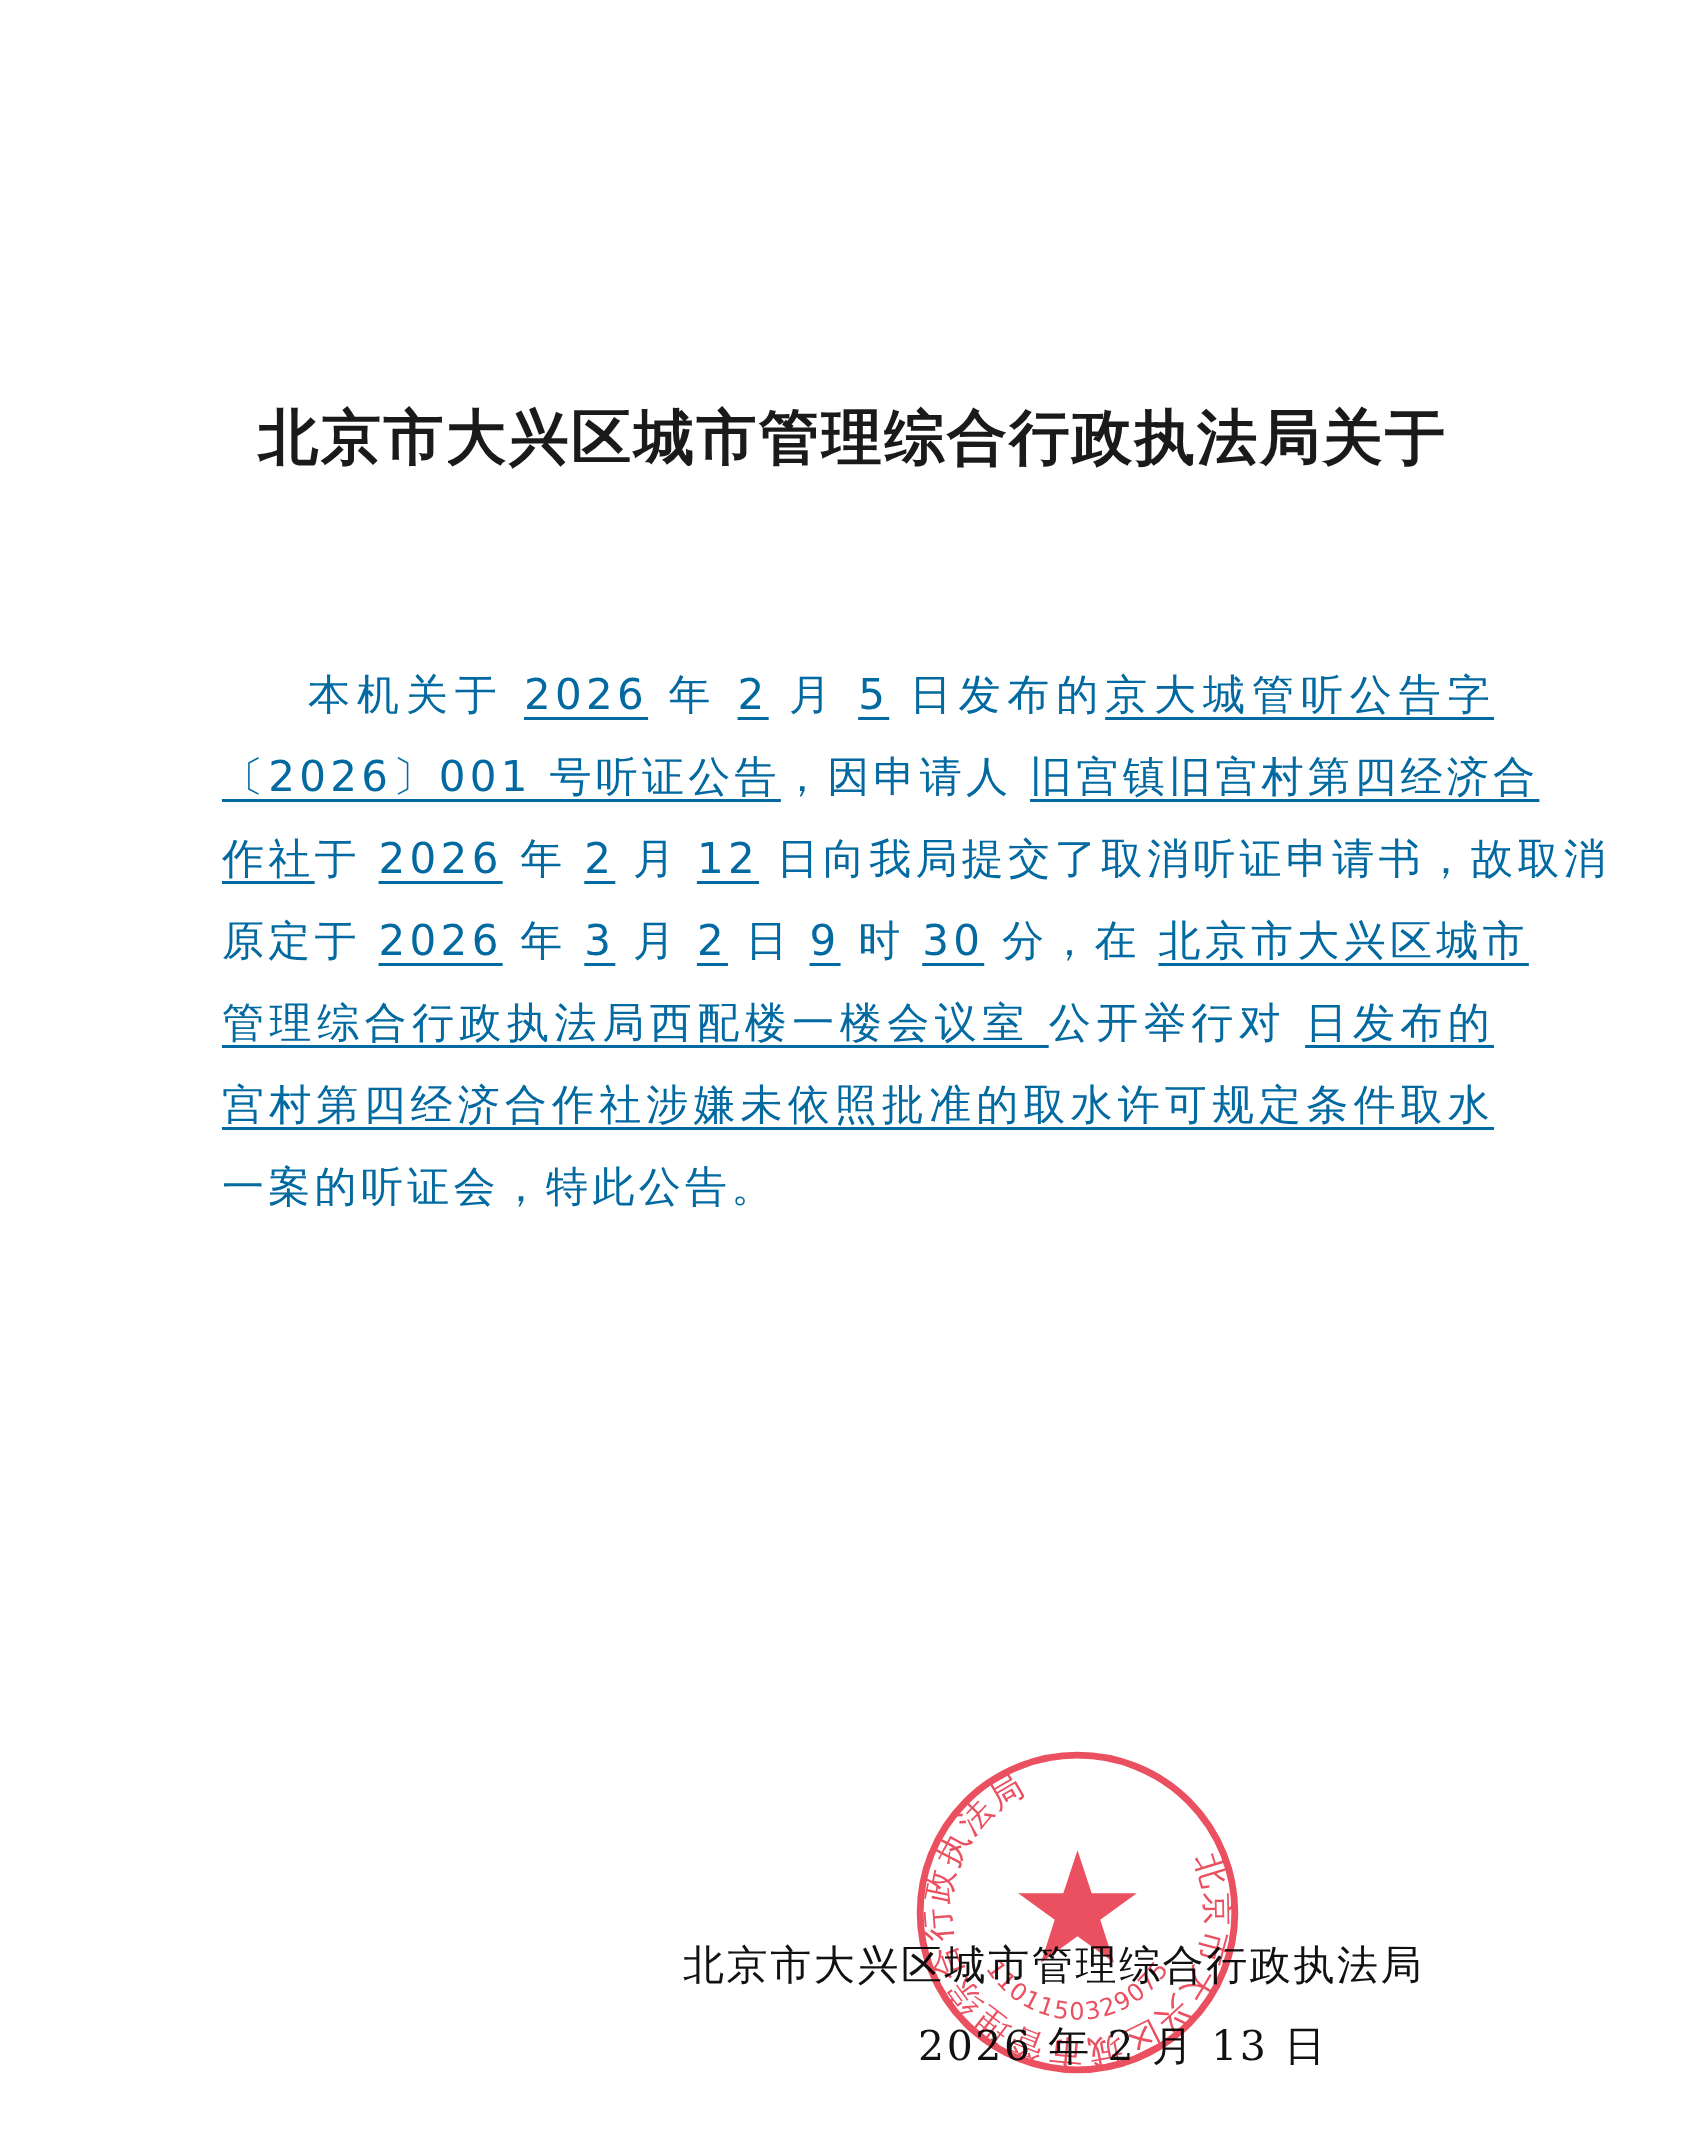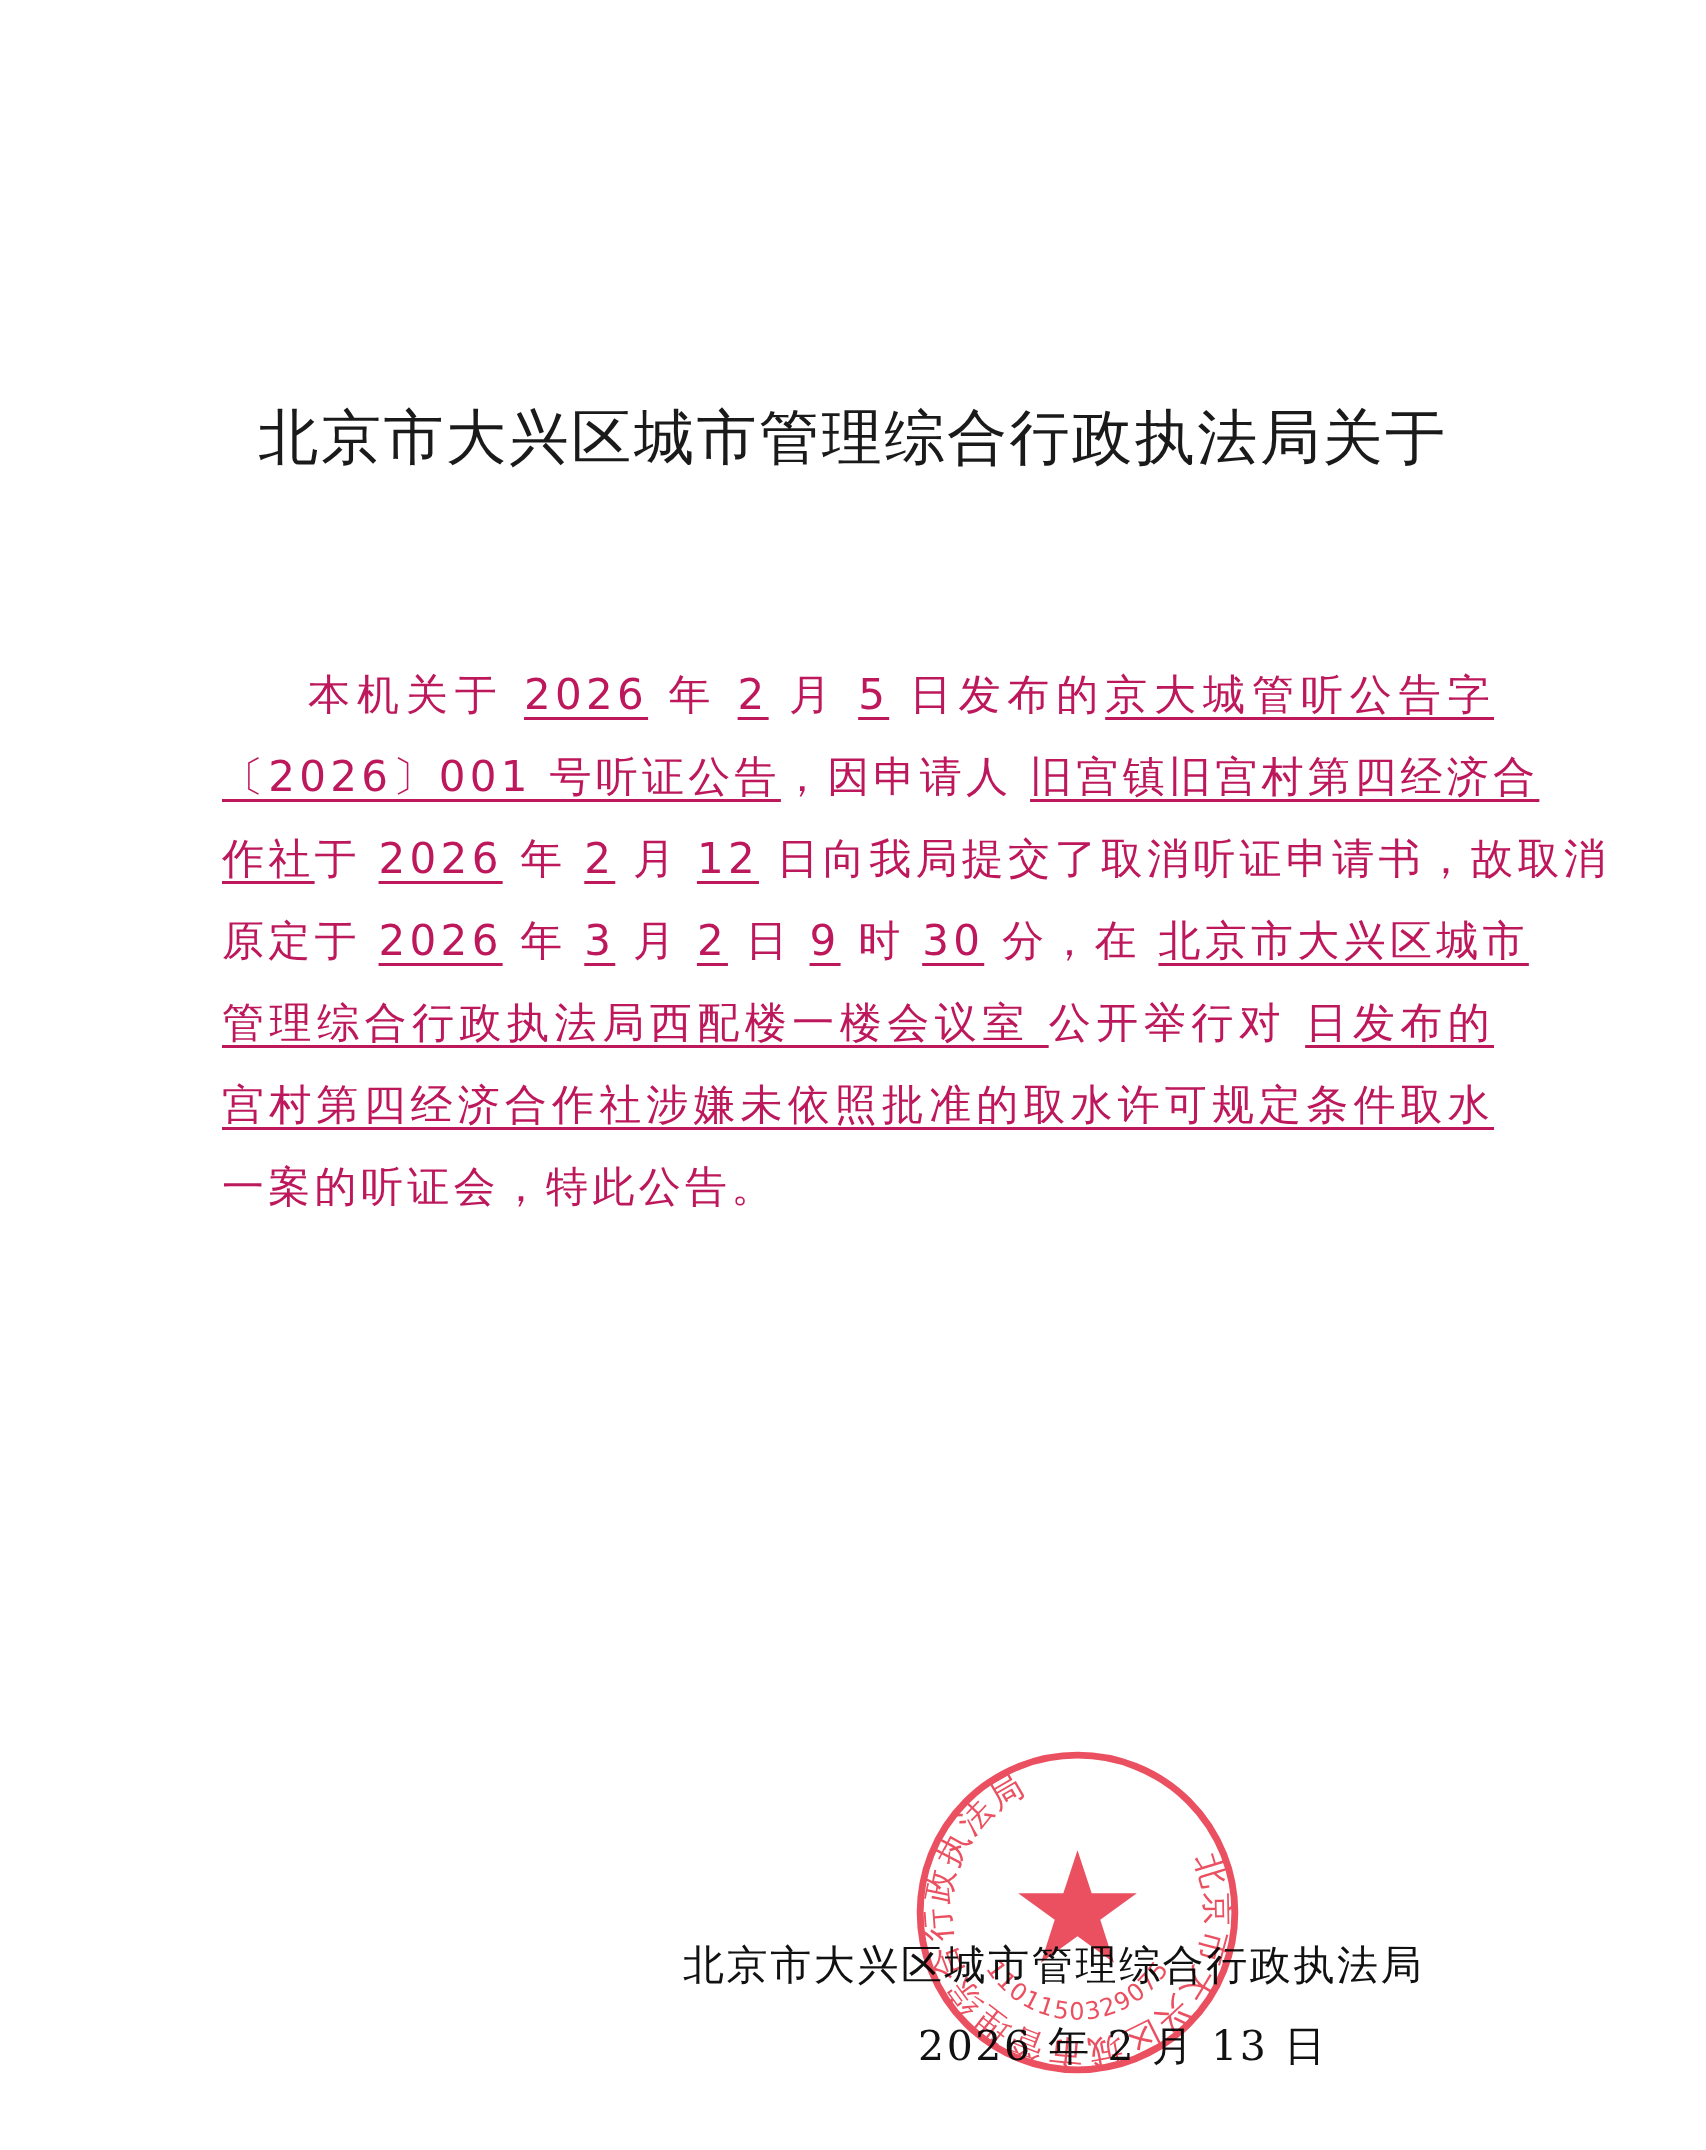--- a/index.html
+++ b/index.html
@@ -8,7 +8,7 @@
 
   .title {
     position: absolute; left: 0; width: 1706px; text-align: center;
-    font-family: "DejaVu Serif", "Liberation Serif", serif; font-weight: normal;
+    font-family: "DejaVu Serif", "Liberation Serif", serif; font-weight: bold;
     font-size: 60px; color: #1a1a1a; letter-spacing: 2.6px; white-space: nowrap;
   }
   .title.l1 { top: 398px; }

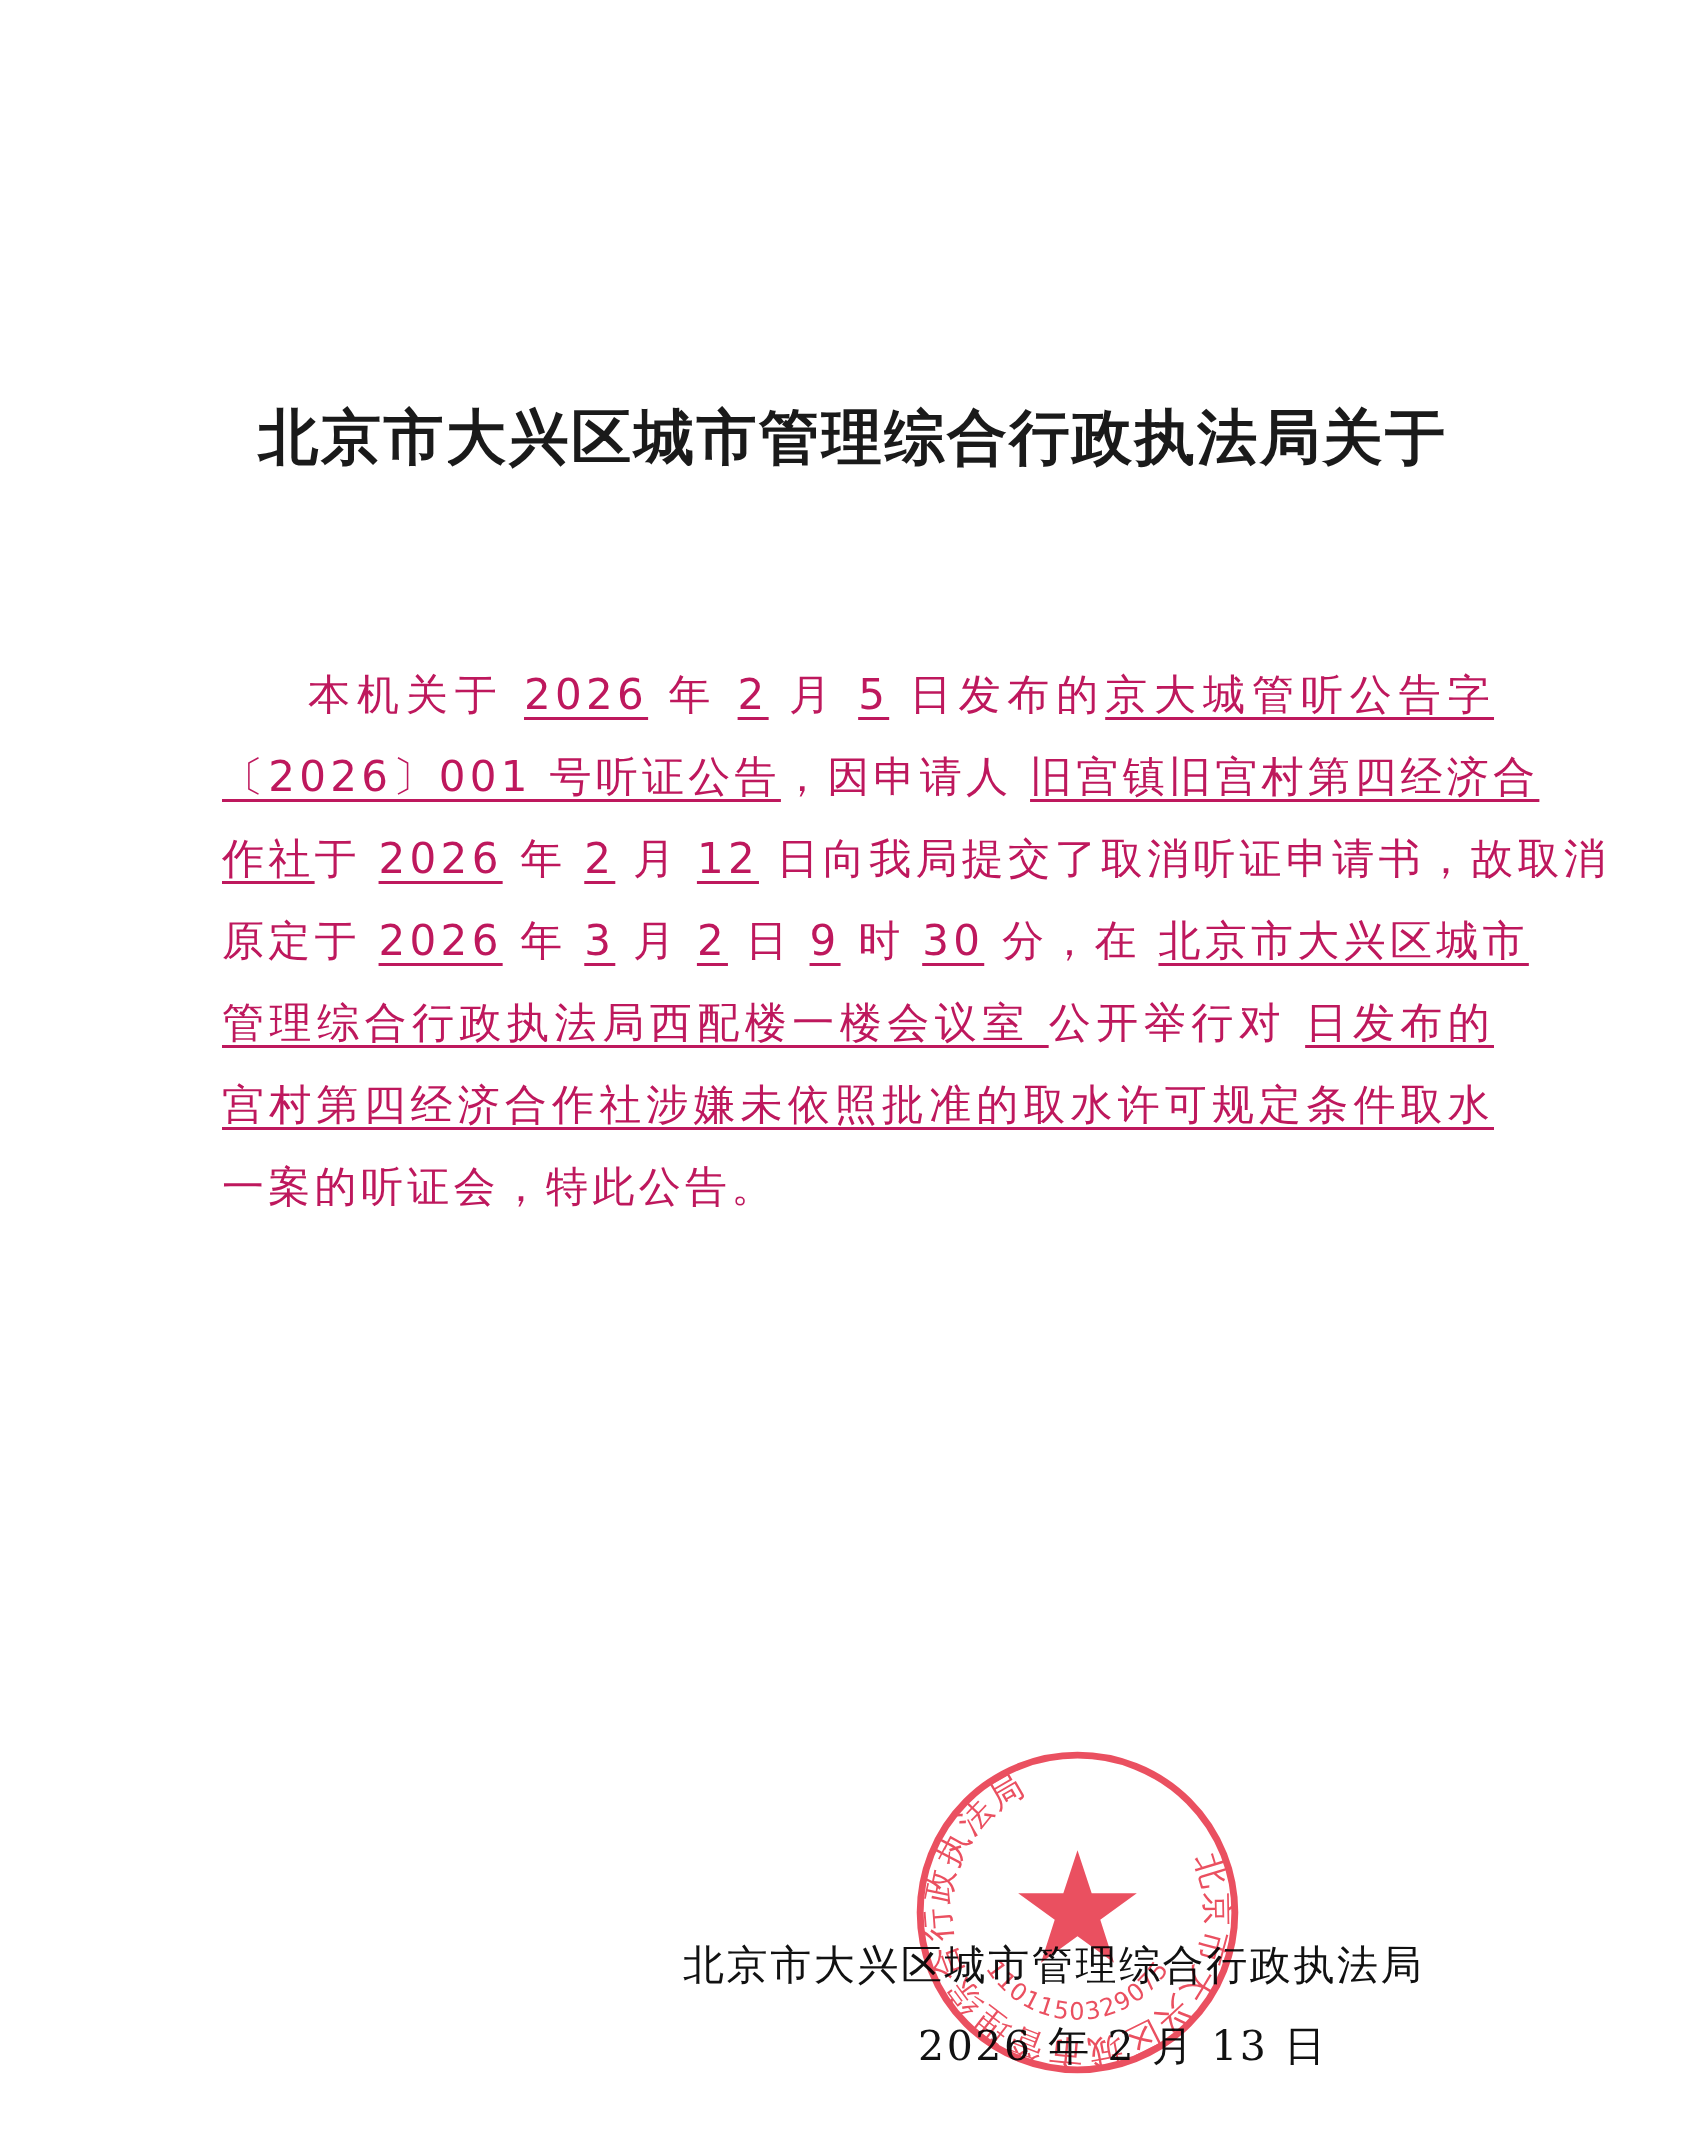--- a/index.html
+++ b/index.html
@@ -17,7 +17,7 @@
   .body {
     position: absolute; left: 222px; width: 1272px; top: 654px;
     font-family: "DejaVu Sans", "Liberation Sans", sans-serif;
-    font-size: 42px; line-height: 82px; color: #be185d;
+    font-size: 42px; line-height: 82px; color: #0369a1;
     letter-spacing: 4.3px;
   }
   .line { display: block; white-space: nowrap; height: 82px; text-align: justify; text-align-last: justify; }

